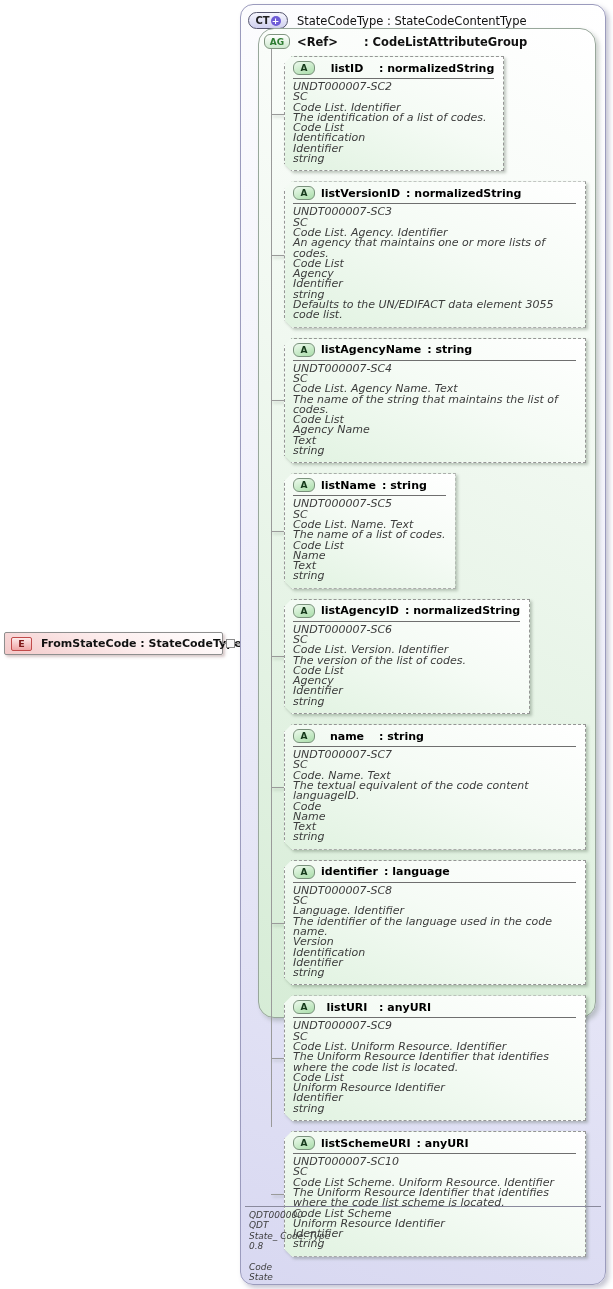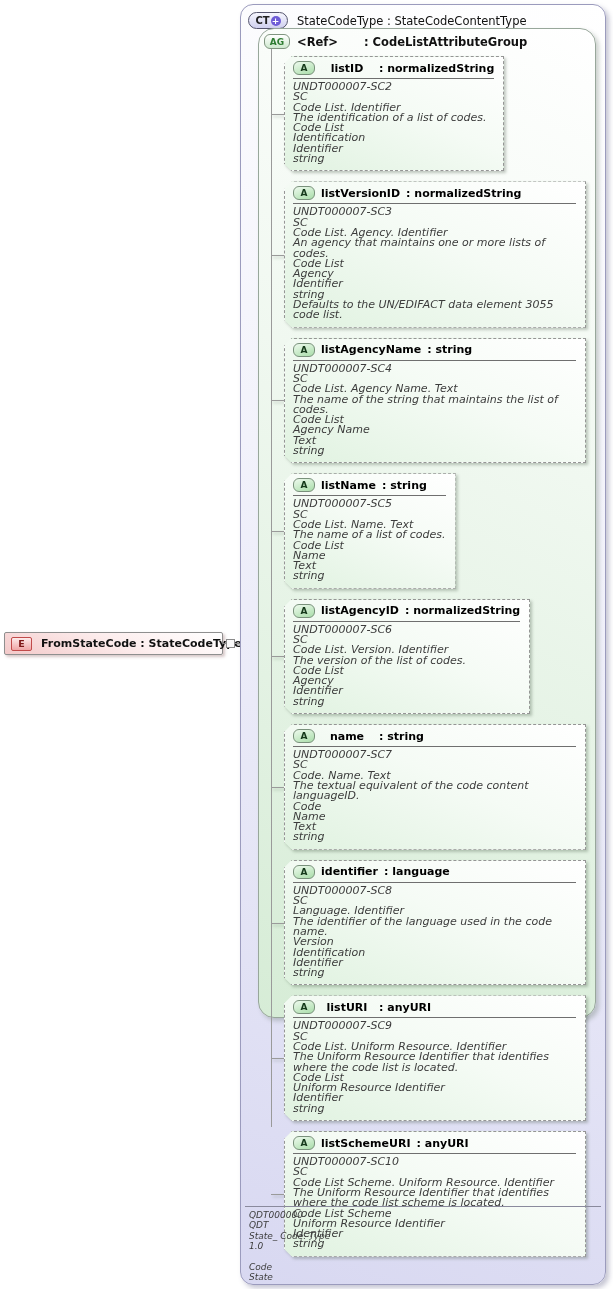--- a/index.html
+++ b/index.html
@@ -314,7 +314,7 @@
         <div class="foot-line">QDT000000</div>
         <div class="foot-line">QDT</div>
         <div class="foot-line">State_ Code. Type</div>
-        <div class="foot-line">1.0</div>
+        <div class="foot-line">0.8</div>
         <div class="foot-line">&nbsp;</div>
         <div class="foot-line">Code</div>
         <div class="foot-line">State</div>

